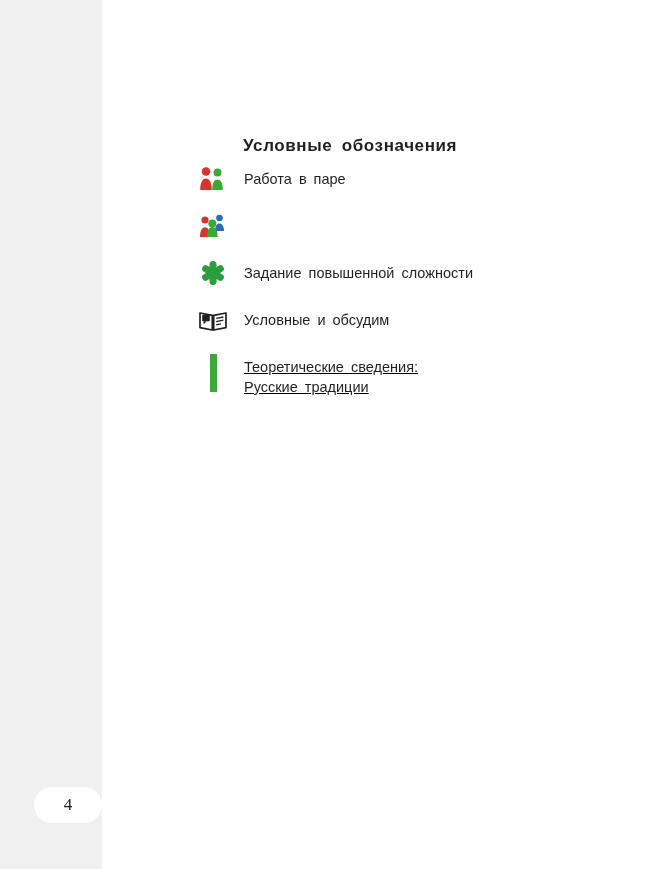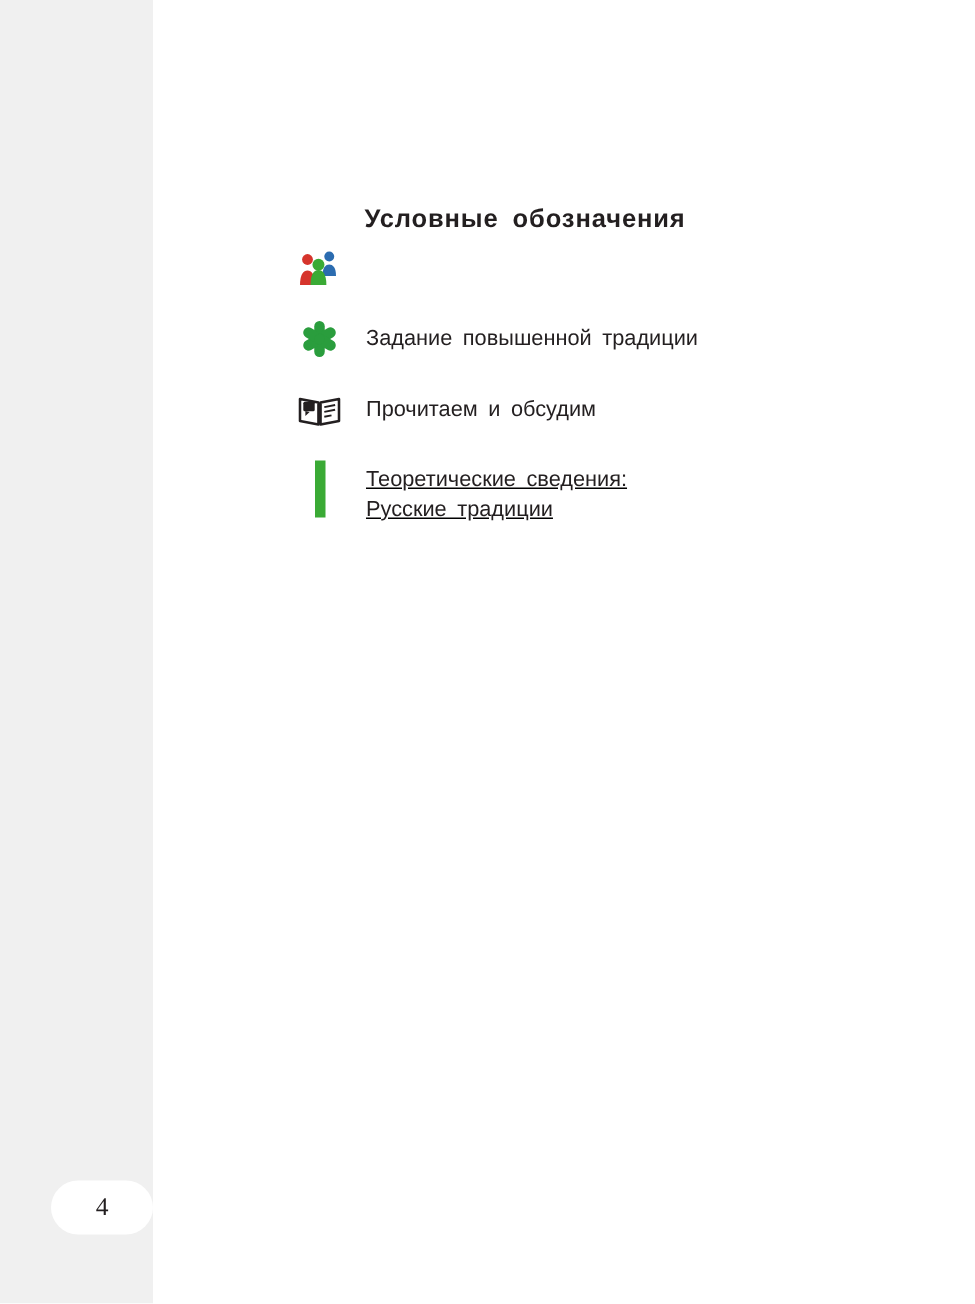--- a/index.html
+++ b/index.html
@@ -138,6 +138,19 @@
 
     <div class="legend-list">
 
+      <div class="legend-row">
+        <div class="legend-icon">
+          <div class="icon-box">
+            <svg width="30" height="26" viewBox="0 0 30 26">
+              <circle cx="8" cy="5.5" r="4.3" fill="#d6342c"></circle>
+              <path d="M2.2 24 C2.2 15.5 5 12.5 8 12.5 C11 12.5 13.8 15.5 13.8 24 Z" fill="#d6342c"></path>
+              <circle cx="19.5" cy="6.5" r="4" fill="#3aaa35"></circle>
+              <path d="M14.2 24 C14.2 16.3 16.7 13.5 19.5 13.5 C22.3 13.5 24.8 16.3 24.8 24 Z" fill="#3aaa35"></path>
+            </svg>
+          </div>
+        </div>
+        <div class="legend-label">Работа  в  паре</div>
+      </div>
 
       <div class="legend-row">
         <div class="legend-icon">

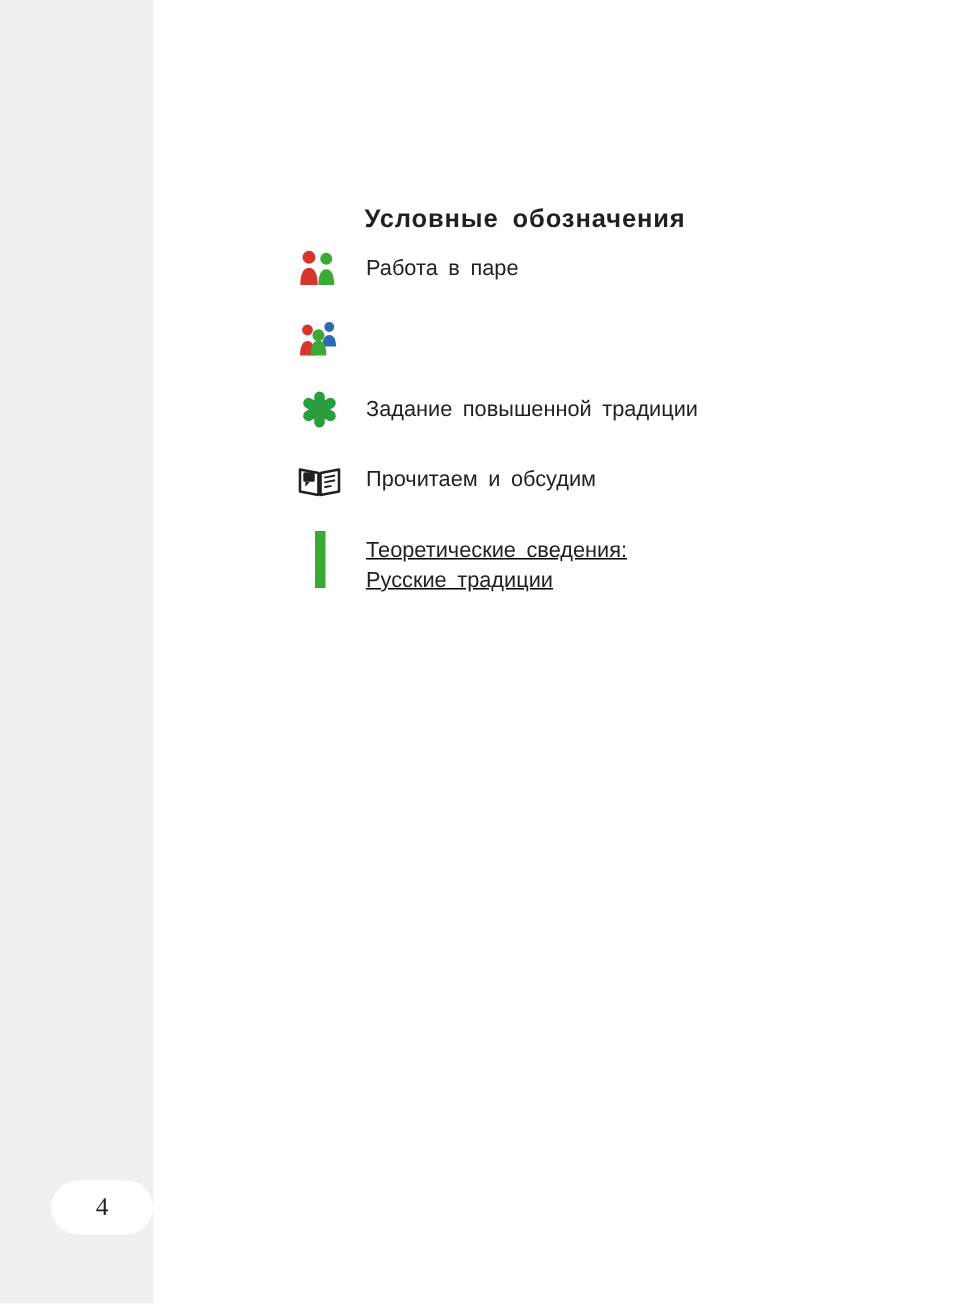--- a/index.html
+++ b/index.html
@@ -176,7 +176,7 @@
             <div class="center"></div>
           </div>
         </div>
-        <div class="legend-label">Задание  повышенной  традиции</div>
+        <div class="legend-label">Задание  повышенной  сложности</div>
       </div>
 
 

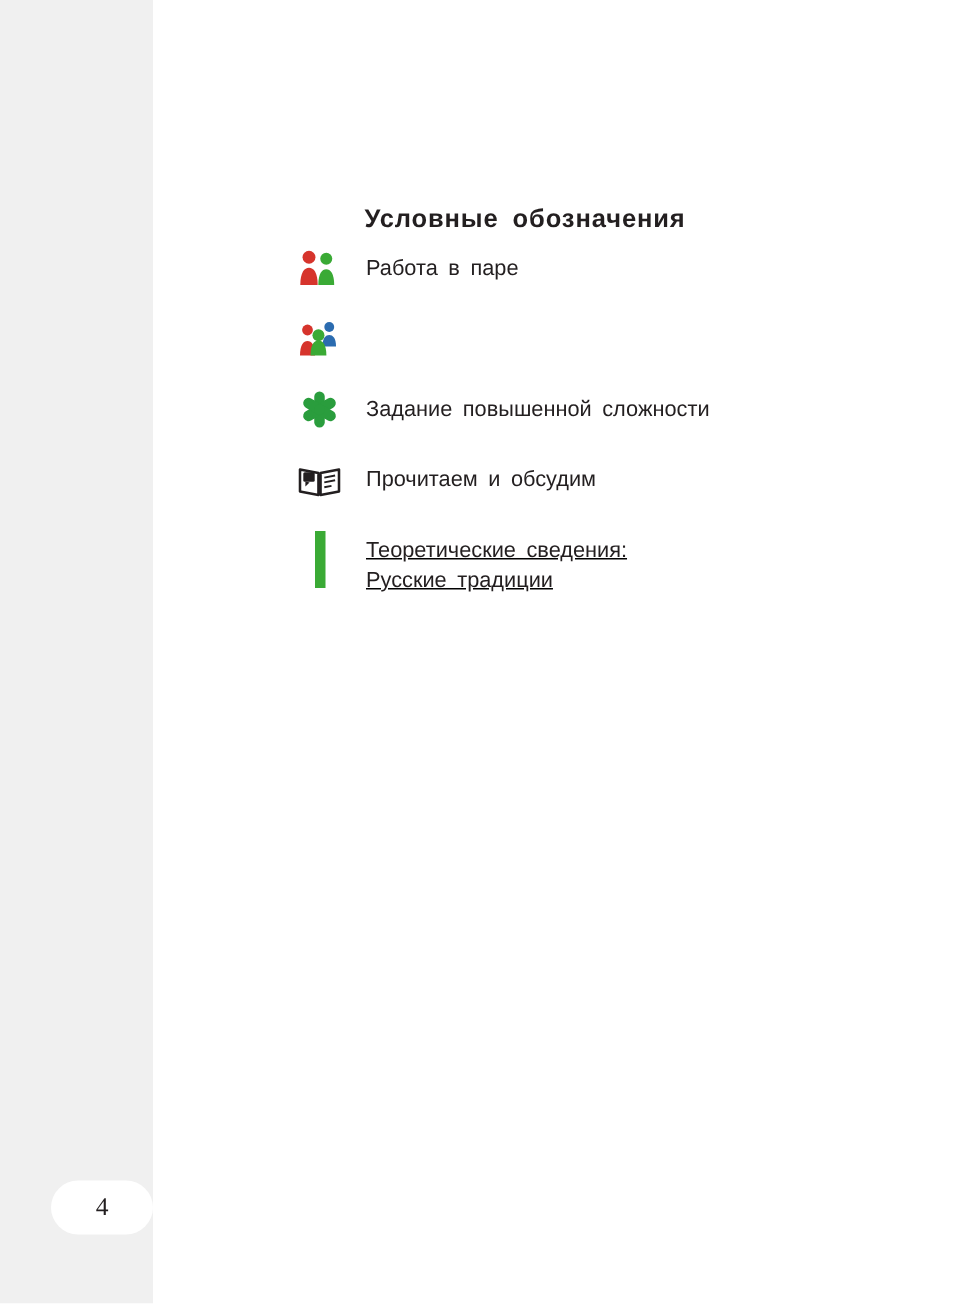--- a/index.html
+++ b/index.html
@@ -196,7 +196,7 @@
             </svg>
           </div>
         </div>
-        <div class="legend-label">Прочитаем  и  обсудим</div>
+        <div class="legend-label">Условные  и  обсудим</div>
       </div>
 
       <div class="legend-row" style="min-height:56px;text-decoration:underline;">

